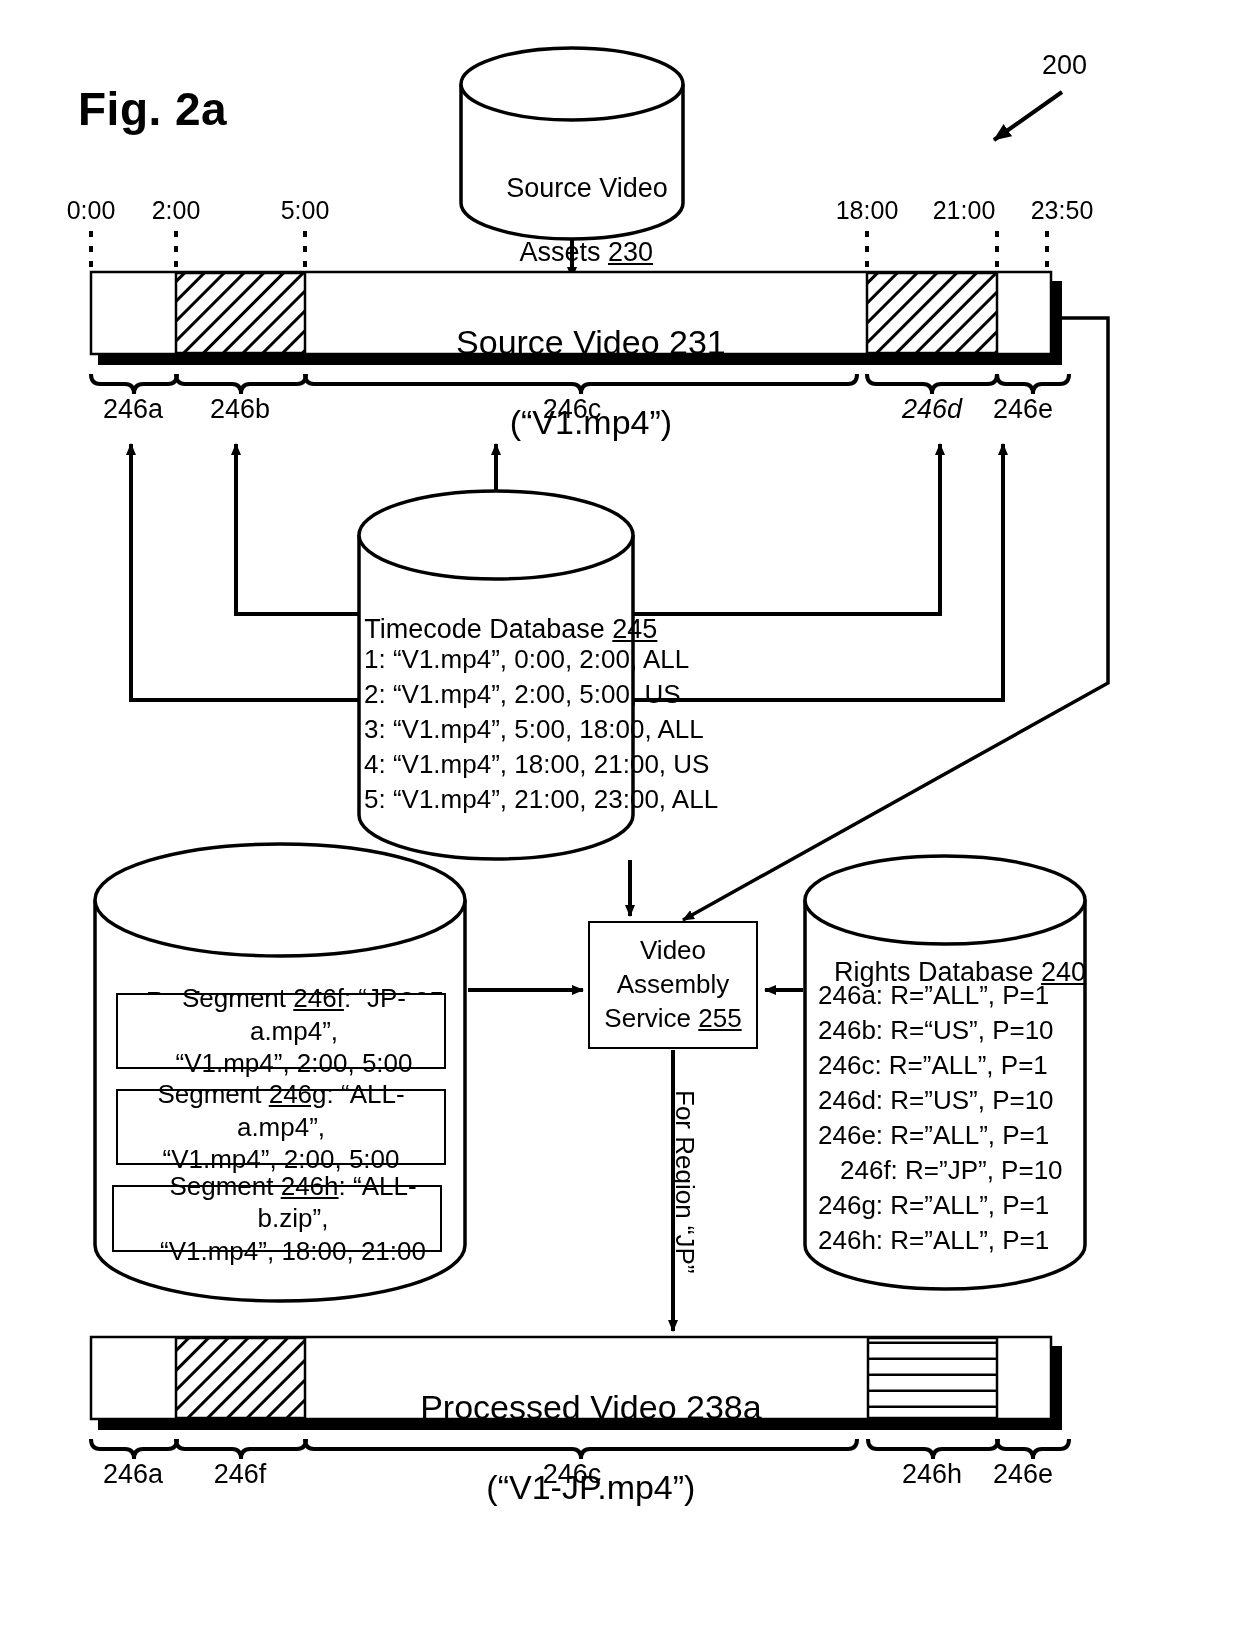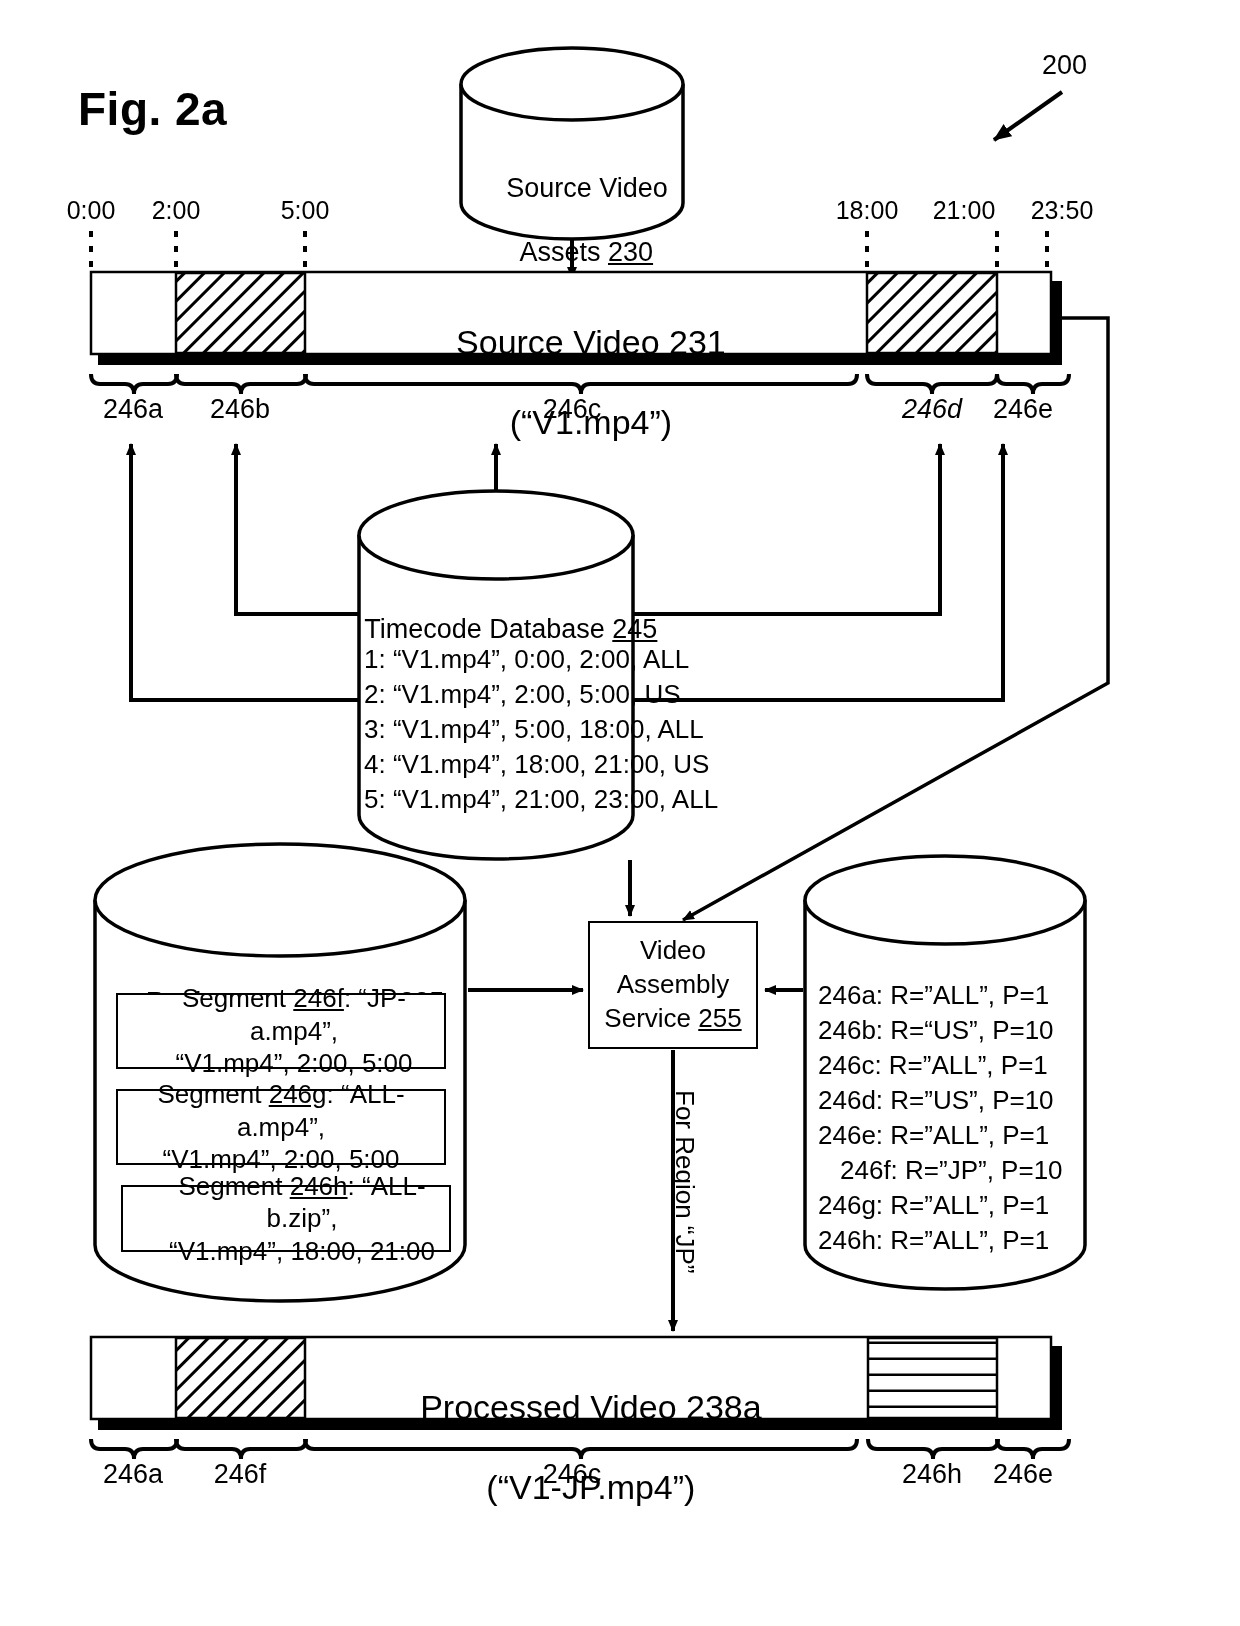--- a/index.html
+++ b/index.html
@@ -209,6 +209,9 @@
     </div>
   </div>
 
+  <div class="txt cyl-title" style="left:945px;top:925px;transform:translateX(-50%);">
+    <span>Rights Database </span><u class="ref">240</u>
+  </div>
   <div class="txt cyl-line" style="left:818px;top:980px;">246a: R=”ALL”, P=1</div>
   <div class="txt cyl-line" style="left:818px;top:1015px;">246b: R=“US”, P=10</div>
   <div class="txt cyl-line" style="left:818px;top:1050px;">246c: R=”ALL”, P=1</div>

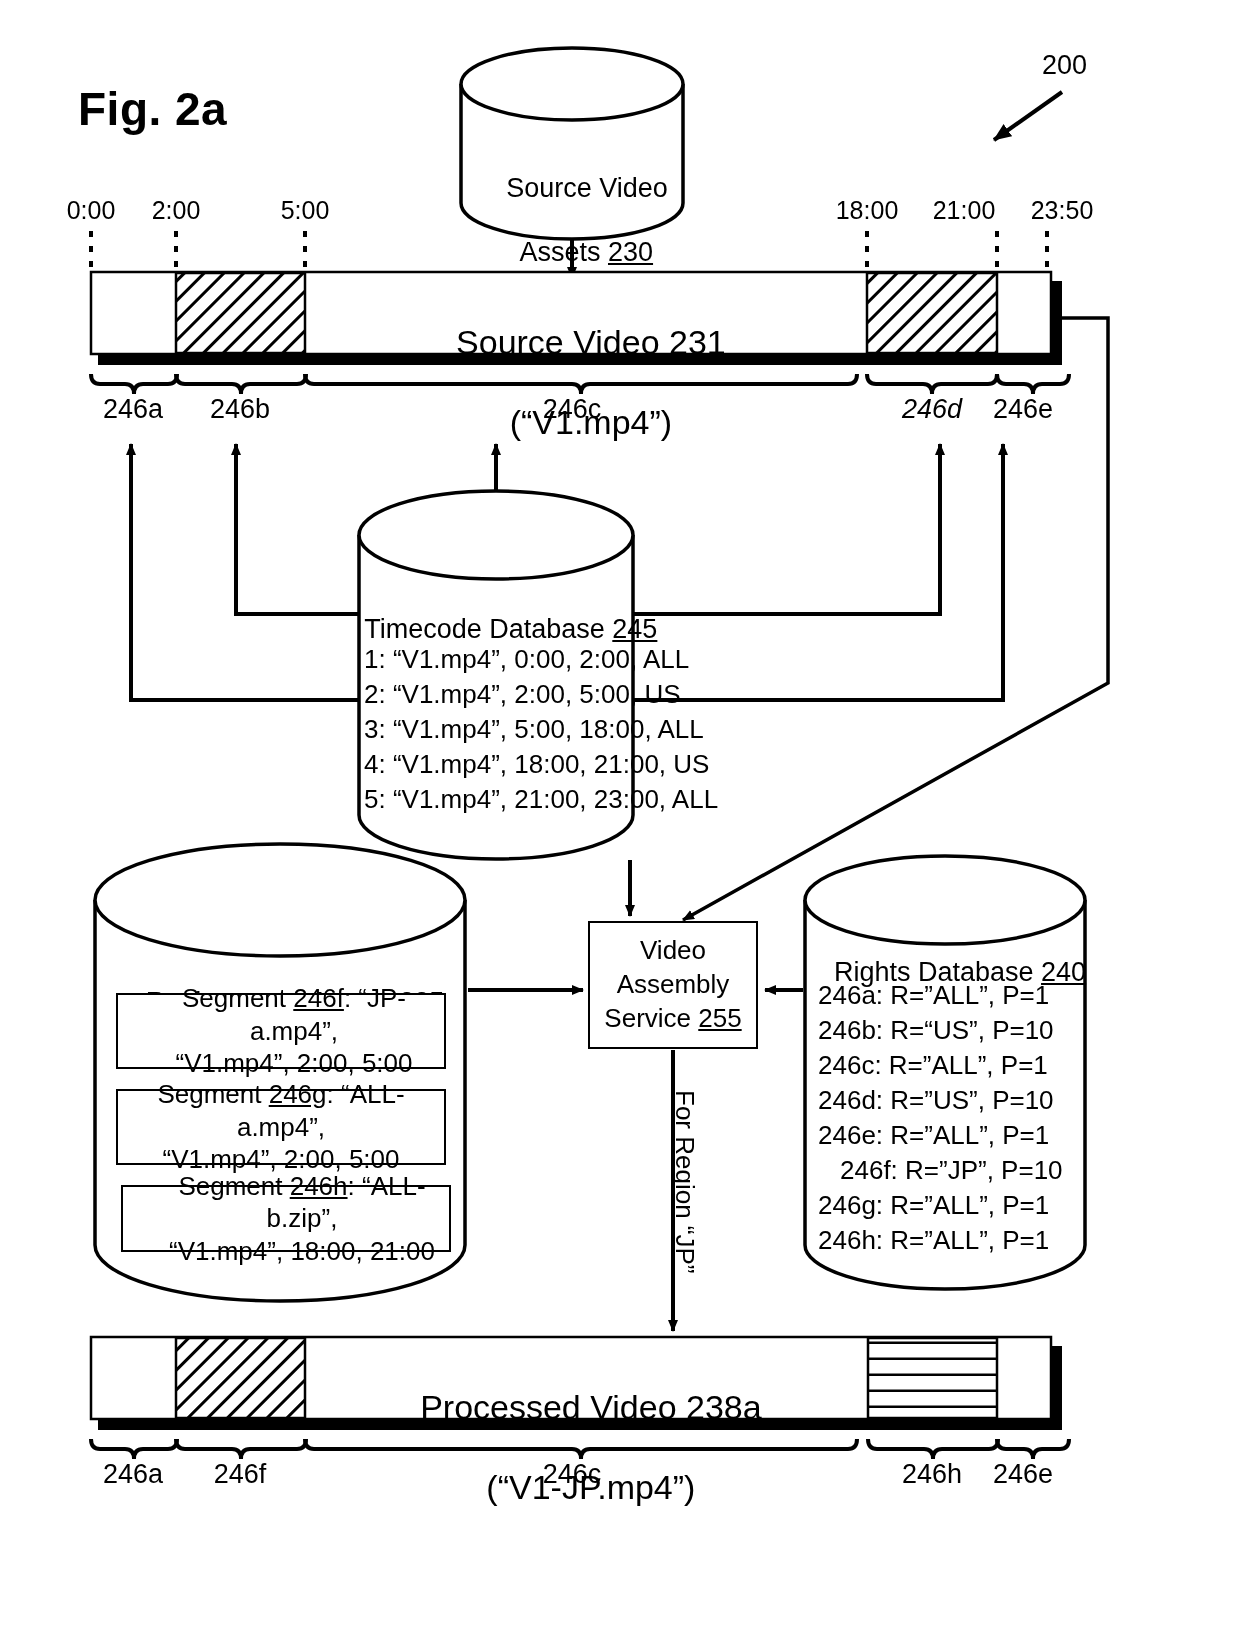--- a/index.html
+++ b/index.html
@@ -202,7 +202,7 @@
     </div>
   </div>
 
-  <div class="segbox" style="left:121px;top:1185px;width:330px;height:67px;padding-left:32px;">
+  <div class="segbox" style="left:112px;top:1185px;width:330px;height:67px;padding-left:32px;">
     <div>
       <span>Segment </span><u class="ref">246h</u><span>: “ALL-b.zip”,</span><br>
       <span>“V1.mp4”, 18:00, 21:00</span>

